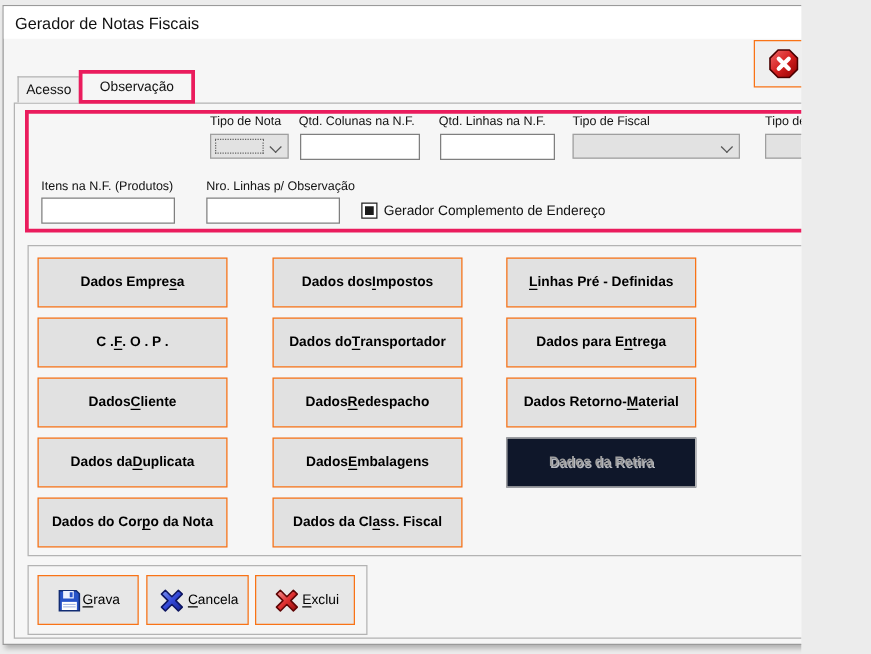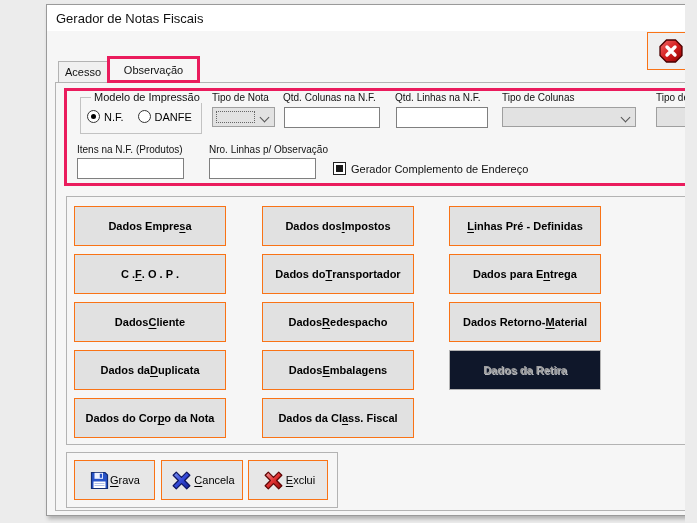--- a/index.html
+++ b/index.html
@@ -4,7 +4,7 @@
 <style>
   * { margin:0; padding:0; box-sizing:border-box; }
   html,body { width:697px; height:523px; background:#ececec; font-family:"Liberation Sans", sans-serif; }
-  .stage { position:relative; width:641px; height:523px; overflow:hidden;margin-left:44px; }
+  .stage { position:relative; width:641px; height:523px; overflow:hidden; }
 
   
   .window { position:absolute; left:2px; top:4px; width:691px; height:512px;

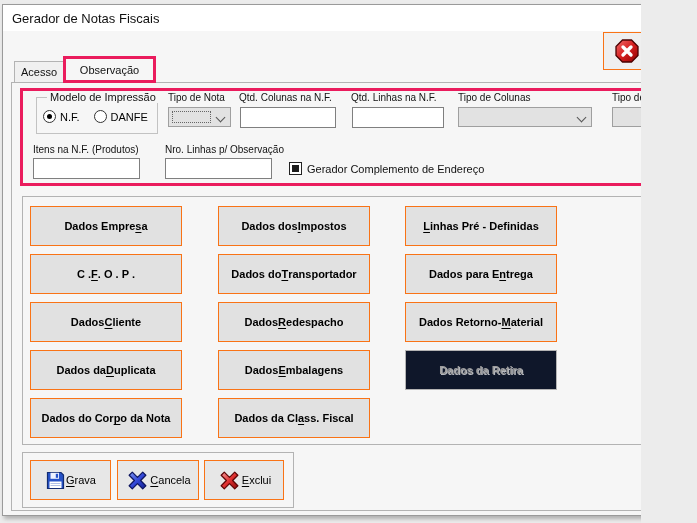--- a/index.html
+++ b/index.html
@@ -120,21 +120,6 @@
 
   <div class="form-panel"></div>
 
-  <div class="groupbox" style="z-index:4;">
-    <span class="legend">Modelo de Impressão</span>
-    <div class="radio-row">
-      <label class="radio">
-        <span class="circle">
-            <span class="dot"></span>
-          </span>
-        <span>N.F.</span>
-      </label>
-      <label class="radio">
-        <span class="circle"></span>
-        <span>DANFE</span>
-      </label>
-    </div>
-  </div>
 
   <div class="lbl" style="left:168px; top:92px; z-index:4;">Tipo de Nota</div>
   <div class="combo" style="left:168px; top:107px; width:63px; z-index:4;">

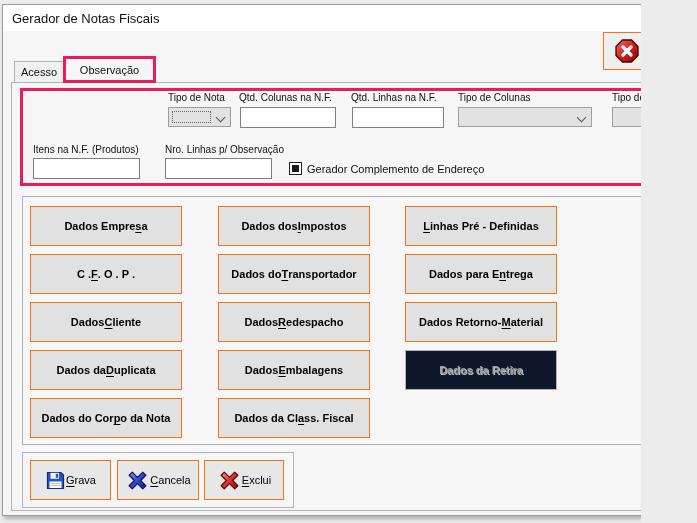--- a/index.html
+++ b/index.html
@@ -133,7 +133,7 @@
   <div class="lbl" style="left:351px; top:92px; z-index:4;">Qtd. Linhas na N.F.</div>
   <input class="input" style="left: 352px; top: 107px; width: 92px; z-index: 4;" value="">
 
-  <div class="lbl" style="left:458px; top:92px; z-index:4;">Tipo de Colunas</div>
+  <div class="lbl" style="left:458px; top:92px; z-index:4;">Tipo de Fiscal</div>
   <div class="combo" style="left:458px; top:107px; width:134px; z-index:4;">
     <span class="chev"></span>
   </div>

